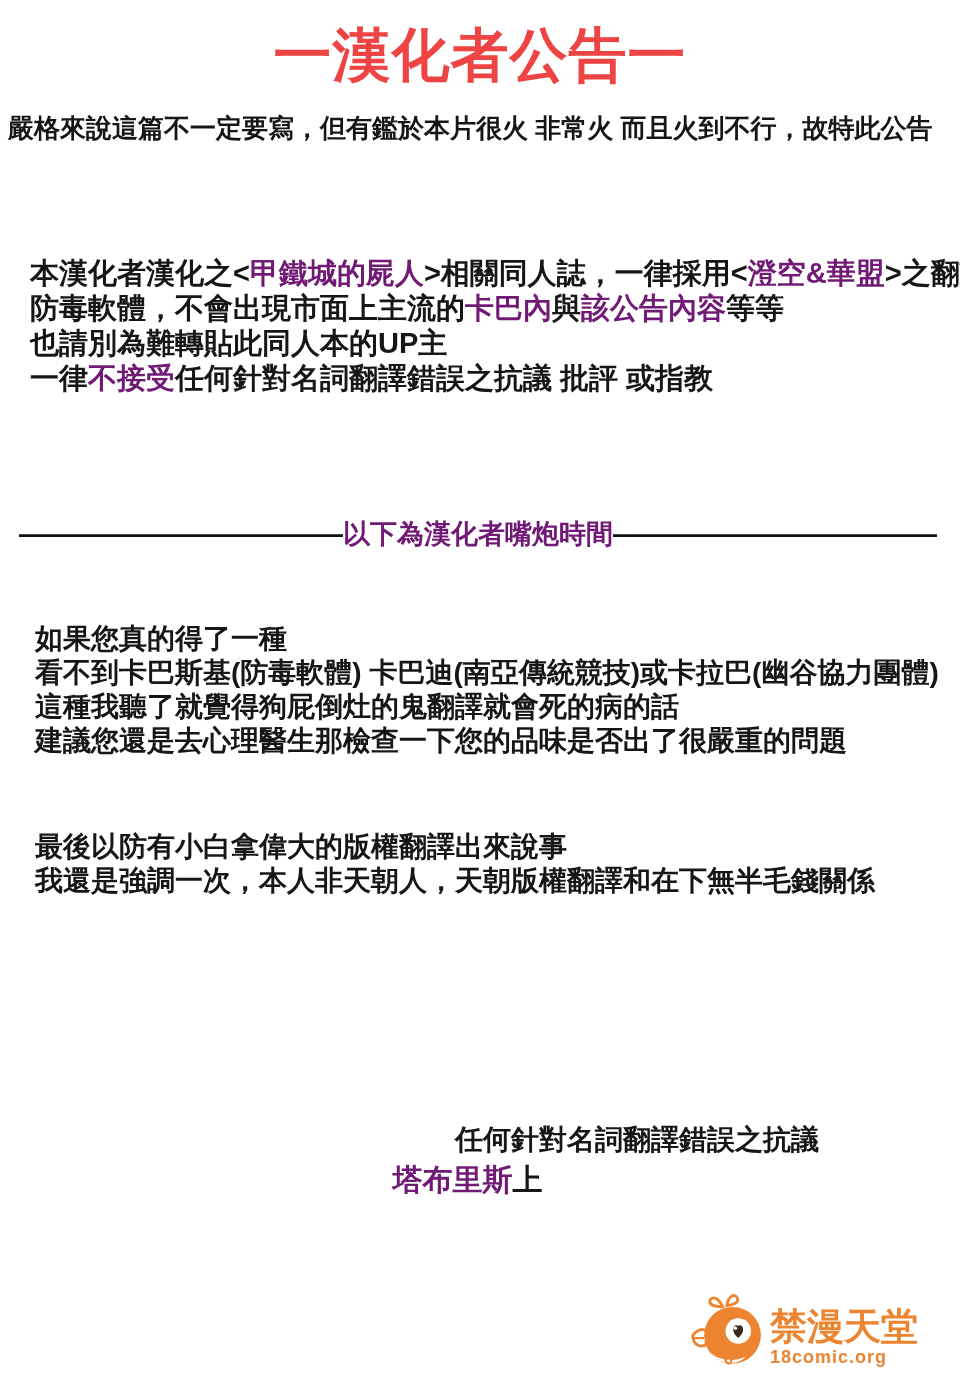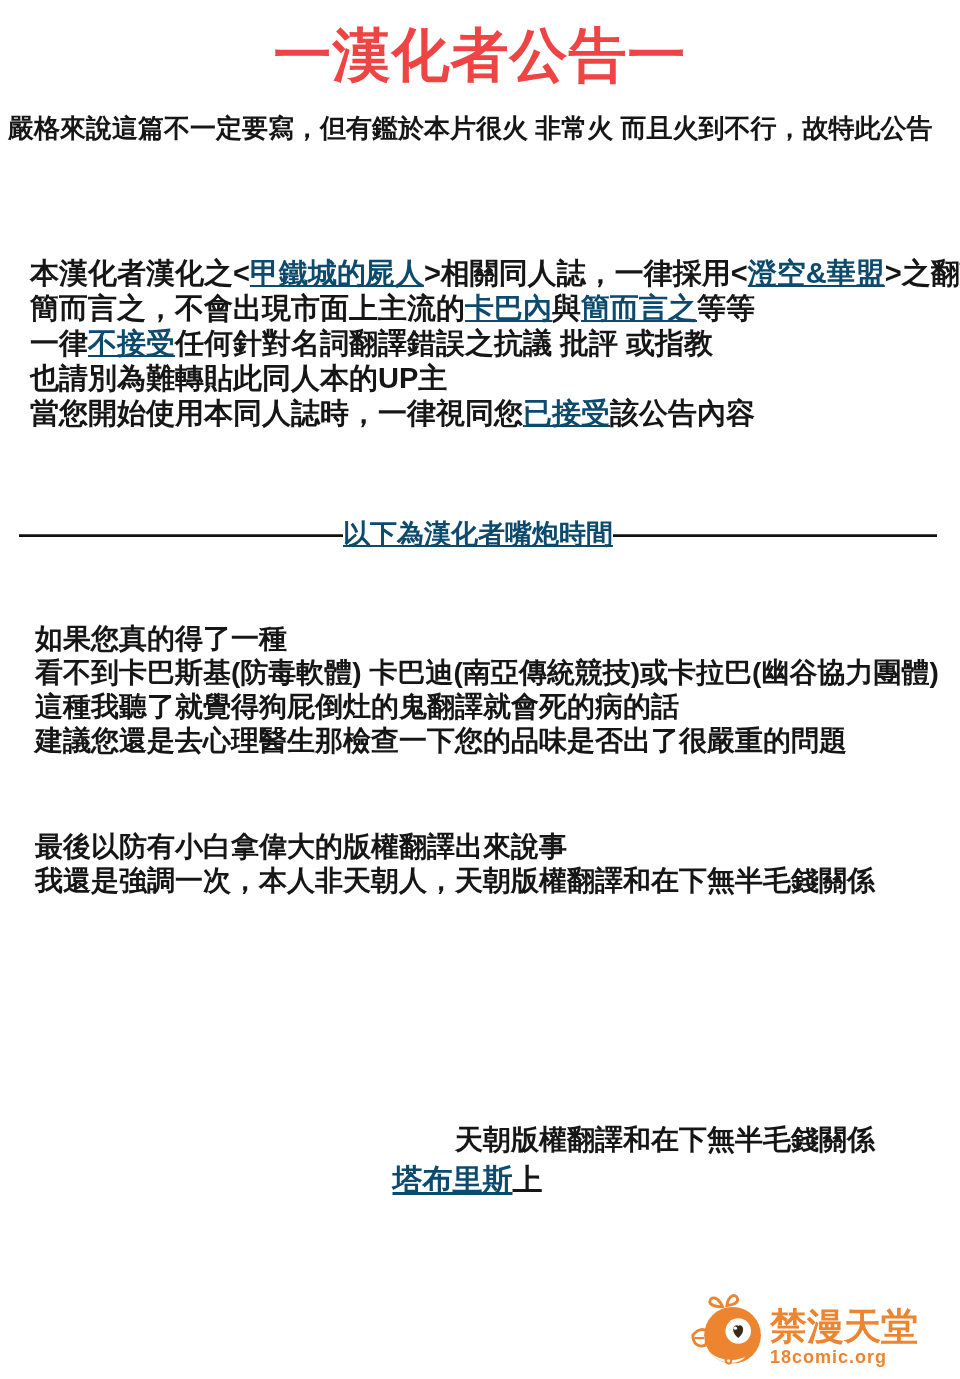--- a/index.html
+++ b/index.html
@@ -12,7 +12,7 @@
     font-weight:700;
     color:#161616;
   }
-  .red{color:#0c4a6e;text-decoration:underline;}
+  .red{color:#701a75;}
   .title{
     position:absolute;top:22px;left:0;width:960px;
     text-align:center;

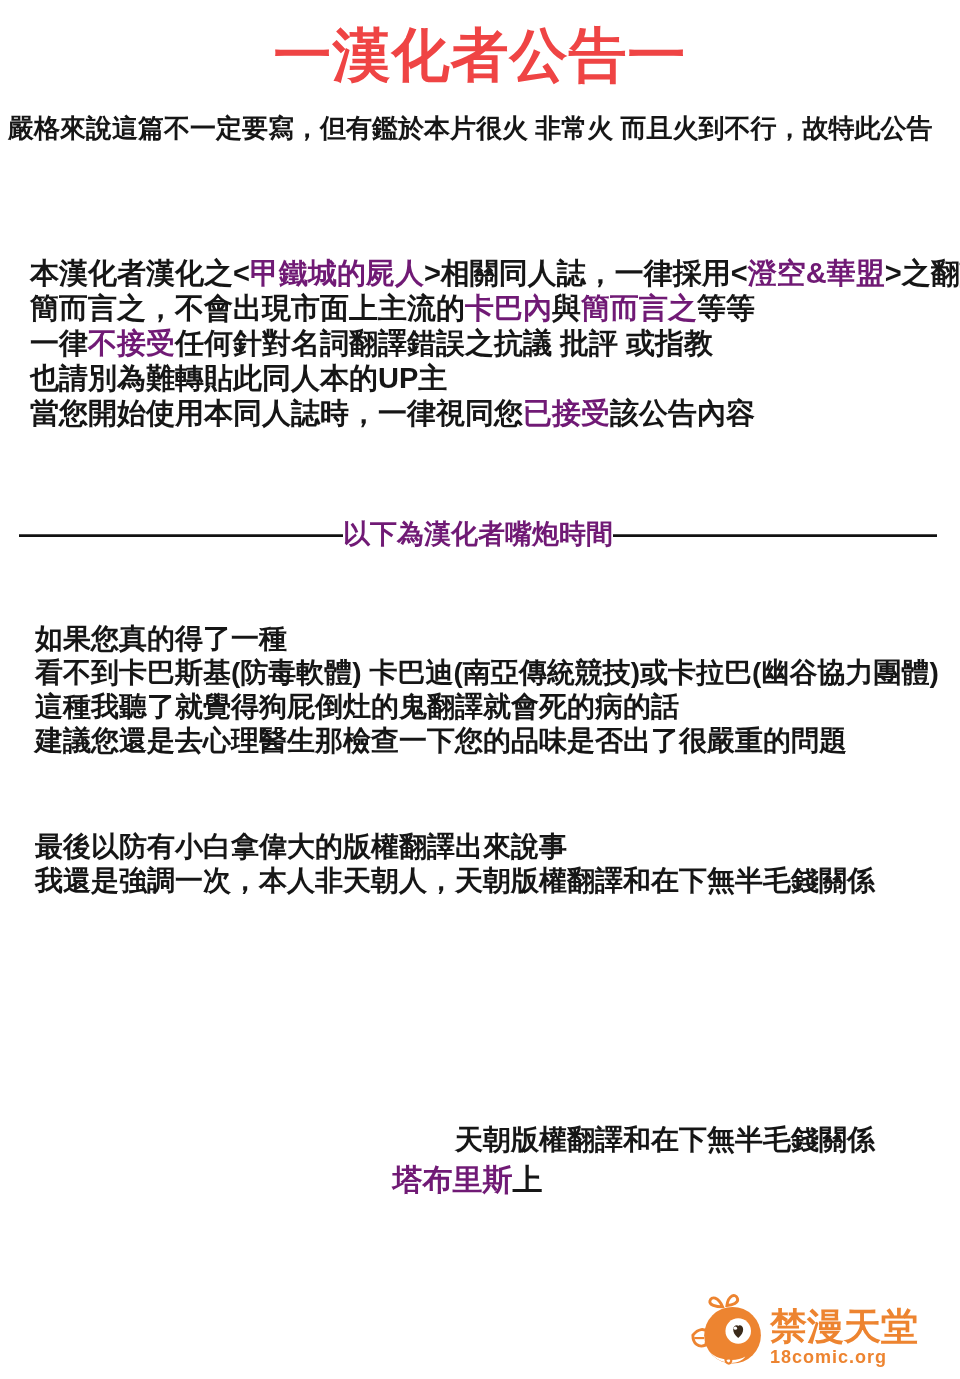--- a/index.html
+++ b/index.html
@@ -75,7 +75,7 @@
 
   <div class="block" id="announcement">
     <div class="line"><span>本漢化者漢化之&lt;</span><span class="red">甲鐵城的屍人</span><span>&gt;相關同人誌，一律採用&lt;</span><span class="red">澄空&amp;華盟</span><span>&gt;之翻譯</span></div>
-    <div class="line"><span>簡而言之，不會出現市面上主流的</span><span class="red">卡巴內</span><span>與</span><span class="red">簡而言之</span><span>等等</span></div>
+    <div class="line"><span>防毒軟體，不會出現市面上主流的</span><span class="red">卡巴內</span><span>與</span><span class="red">簡而言之</span><span>等等</span></div>
     <div class="line"><span>一律</span><span class="red">不接受</span><span>任何針對名詞翻譯錯誤之抗議 批評 或指教</span></div>
     <div class="line"><span>也請別為難轉貼此同人本的UP主</span></div>
     <div class="line"><span>當您開始使用本同人誌時，一律視同您</span><span class="red">已接受</span><span>該公告內容</span></div>

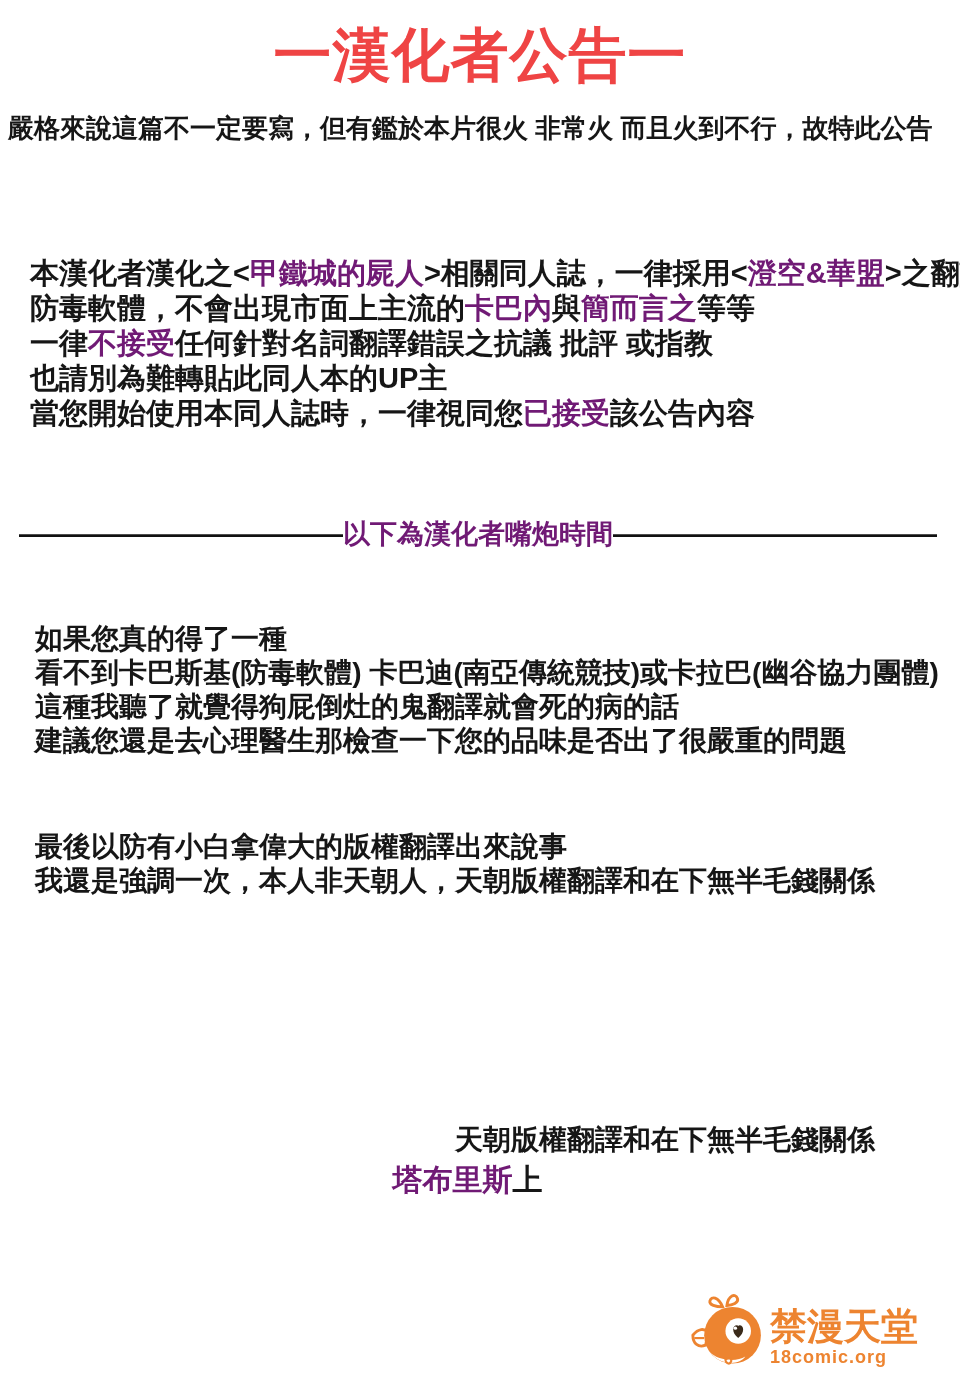--- a/index.html
+++ b/index.html
@@ -75,7 +75,7 @@
 
   <div class="block" id="announcement">
     <div class="line"><span>本漢化者漢化之&lt;</span><span class="red">甲鐵城的屍人</span><span>&gt;相關同人誌，一律採用&lt;</span><span class="red">澄空&amp;華盟</span><span>&gt;之翻譯</span></div>
-    <div class="line"><span>防毒軟體，不會出現市面上主流的</span><span class="red">卡巴內</span><span>與</span><span class="red">簡而言之</span><span>等等</span></div>
+    <div class="line"><span>防毒軟體，不會出現市面上主流的</span><span class="red">卡巴內</span><span>與</span><span class="red">該公告內容</span><span>等等</span></div>
     <div class="line"><span>一律</span><span class="red">不接受</span><span>任何針對名詞翻譯錯誤之抗議 批評 或指教</span></div>
     <div class="line"><span>也請別為難轉貼此同人本的UP主</span></div>
     <div class="line"><span>當您開始使用本同人誌時，一律視同您</span><span class="red">已接受</span><span>該公告內容</span></div>

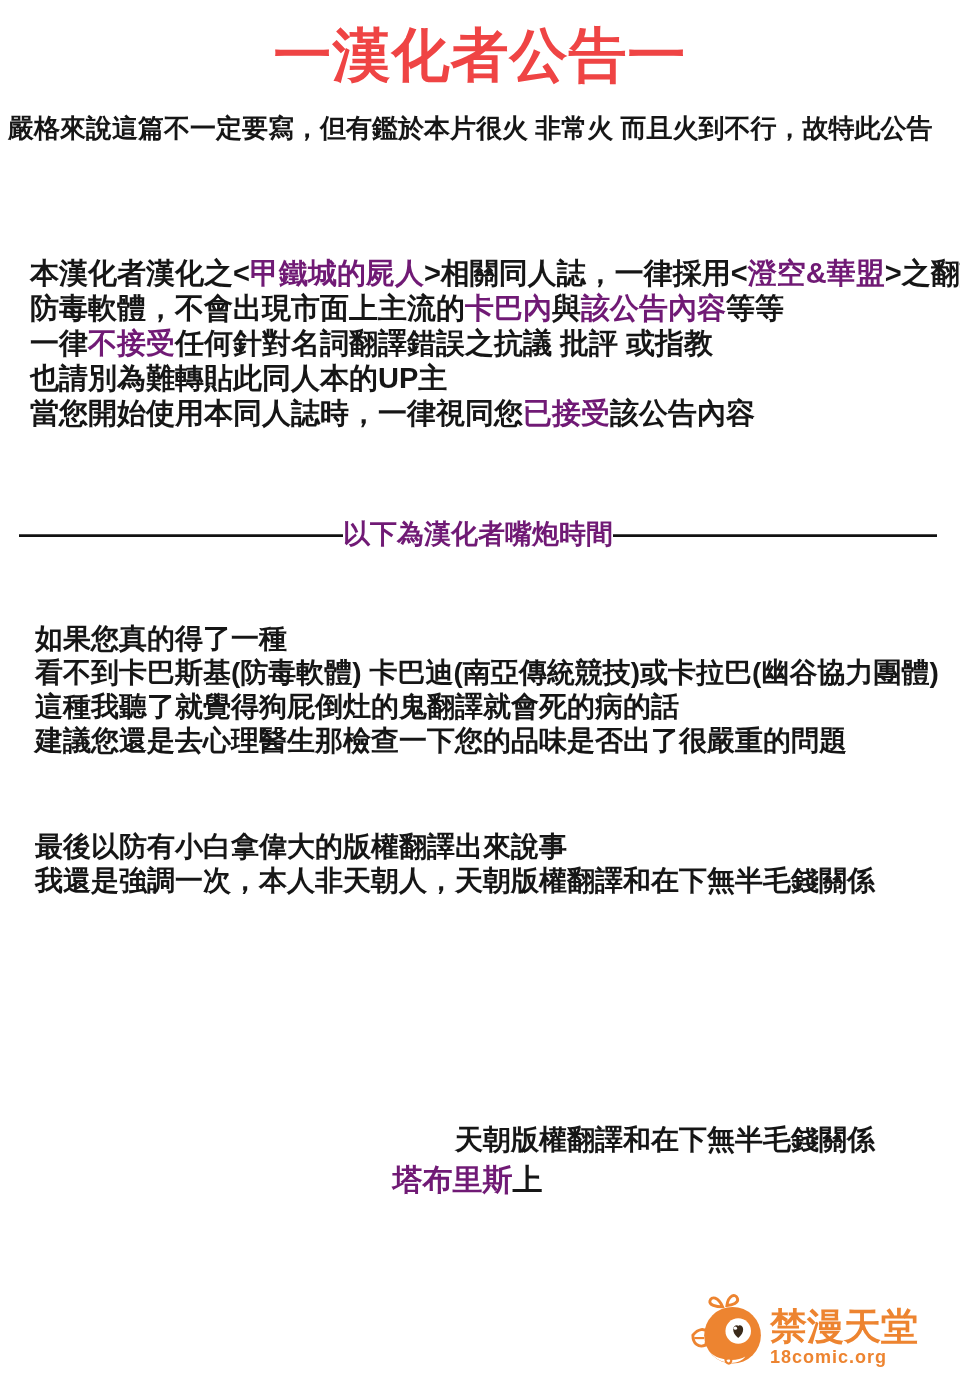--- a/index.html
+++ b/index.html
@@ -76,8 +76,8 @@
   <div class="block" id="announcement">
     <div class="line"><span>本漢化者漢化之&lt;</span><span class="red">甲鐵城的屍人</span><span>&gt;相關同人誌，一律採用&lt;</span><span class="red">澄空&amp;華盟</span><span>&gt;之翻譯</span></div>
     <div class="line"><span>防毒軟體，不會出現市面上主流的</span><span class="red">卡巴內</span><span>與</span><span class="red">該公告內容</span><span>等等</span></div>
+    <div class="line"><span>也請別為難轉貼此同人本的UP主</span></div>
     <div class="line"><span>一律</span><span class="red">不接受</span><span>任何針對名詞翻譯錯誤之抗議 批評 或指教</span></div>
-    <div class="line"><span>也請別為難轉貼此同人本的UP主</span></div>
     <div class="line"><span>當您開始使用本同人誌時，一律視同您</span><span class="red">已接受</span><span>該公告內容</span></div>
   </div>
 

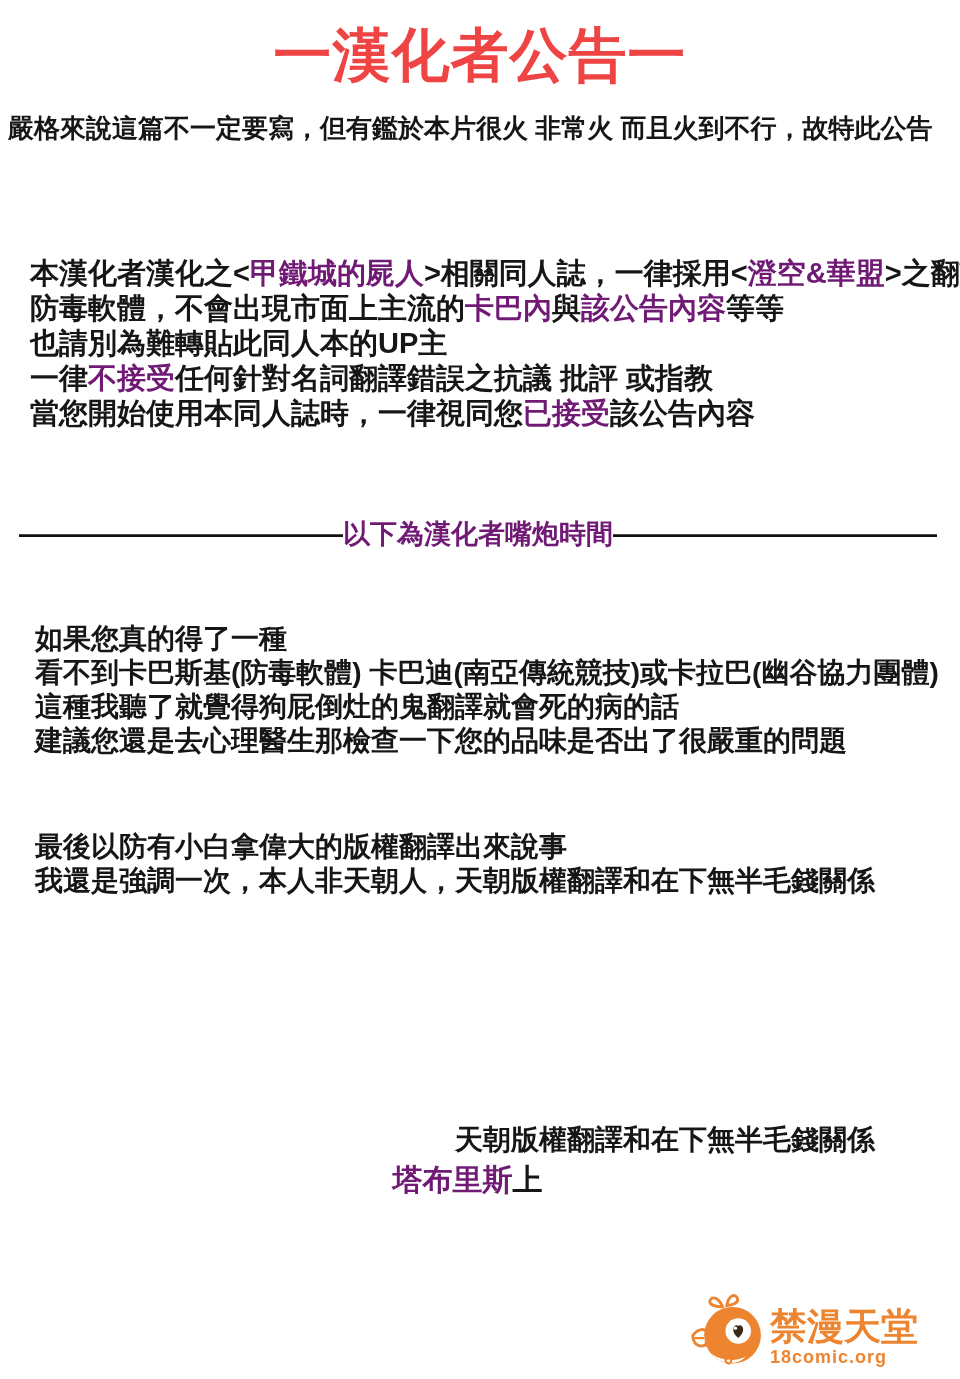--- a/index.html
+++ b/index.html
@@ -78,7 +78,6 @@
     <div class="line"><span>防毒軟體，不會出現市面上主流的</span><span class="red">卡巴內</span><span>與</span><span class="red">該公告內容</span><span>等等</span></div>
     <div class="line"><span>也請別為難轉貼此同人本的UP主</span></div>
     <div class="line"><span>一律</span><span class="red">不接受</span><span>任何針對名詞翻譯錯誤之抗議 批評 或指教</span></div>
-    <div class="line"><span>當您開始使用本同人誌時，一律視同您</span><span class="red">已接受</span><span>該公告內容</span></div>
   </div>
 
   <div class="divider"><span>————————————</span><span class="red">以下為漢化者嘴炮時間</span><span>————————————</span></div>

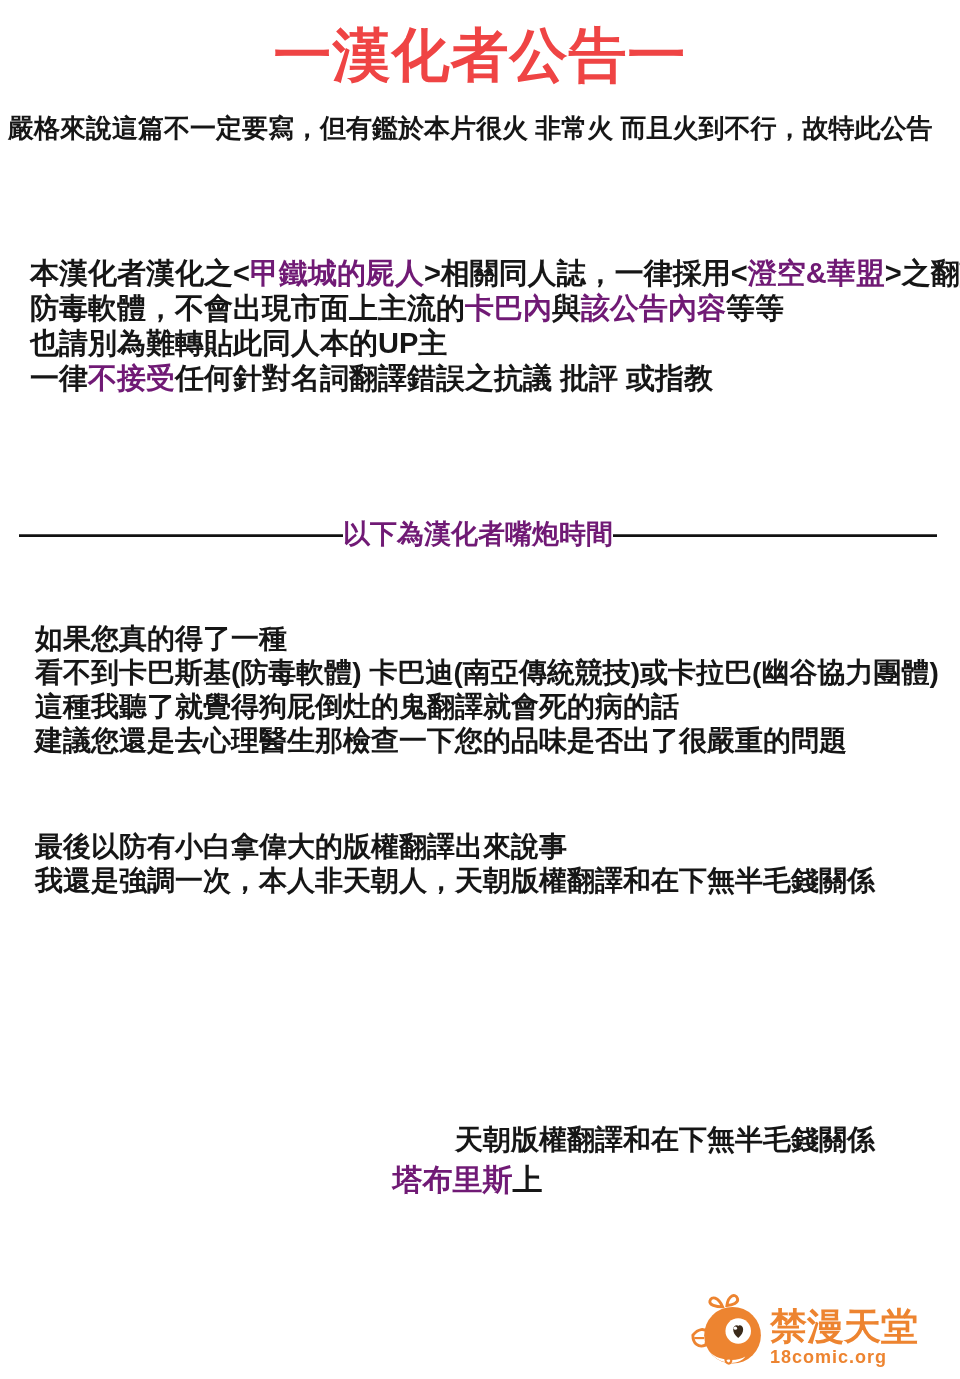--- a/index.html
+++ b/index.html
@@ -94,7 +94,7 @@
     <div class="line">建議您還是去心理醫生那檢查一下您的品味是否出了很嚴重的問題</div>
   </div>
 
-  <div class="sig1">天朝版權翻譯和在下無半毛錢關係</div>
+  <div class="sig1">任何針對名詞翻譯錯誤之抗議</div>
   <div class="sig2"><span class="red">塔布里斯</span><span>上</span></div>
 
   <div class="watermark">

